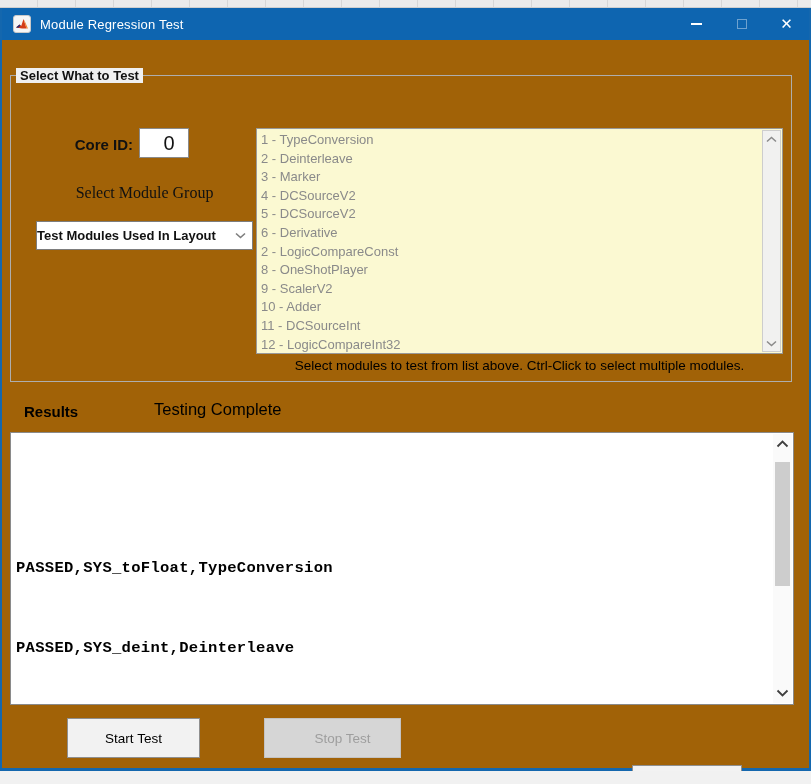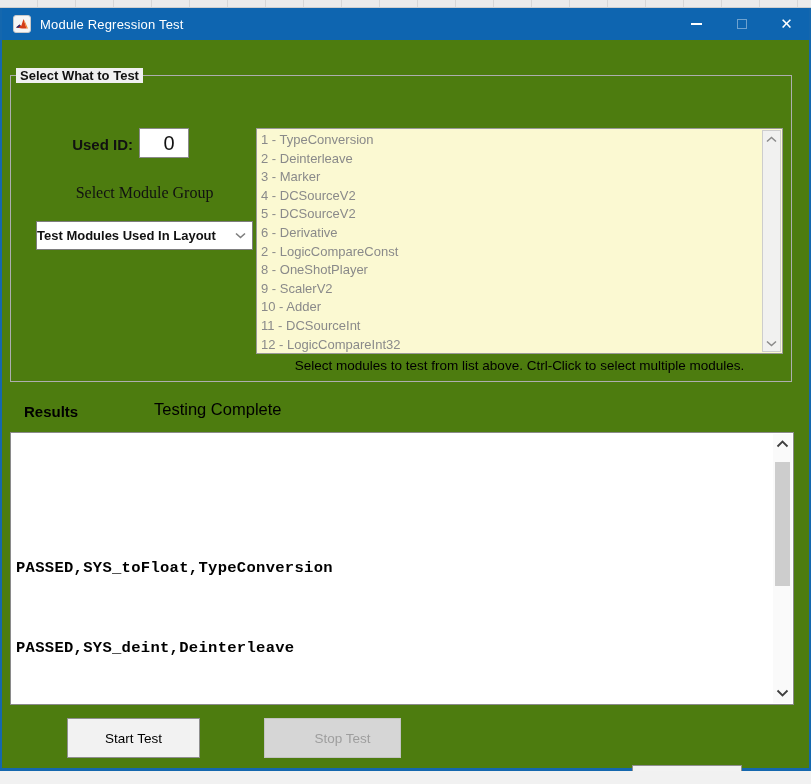--- a/index.html
+++ b/index.html
@@ -22,7 +22,7 @@
   .window {
     position:absolute; top:8px; left:0; width:811px; height:763px;
     border-left:2px solid #1467ae; border-right:2px solid #1467ae; border-bottom:3px solid #1467ae;
-    background:#4d7c0f;
+    background:#a16207;
   }
   .titlebar {
     height:32px; background:#0e65b0; display:flex; align-items:center; color:#fff;

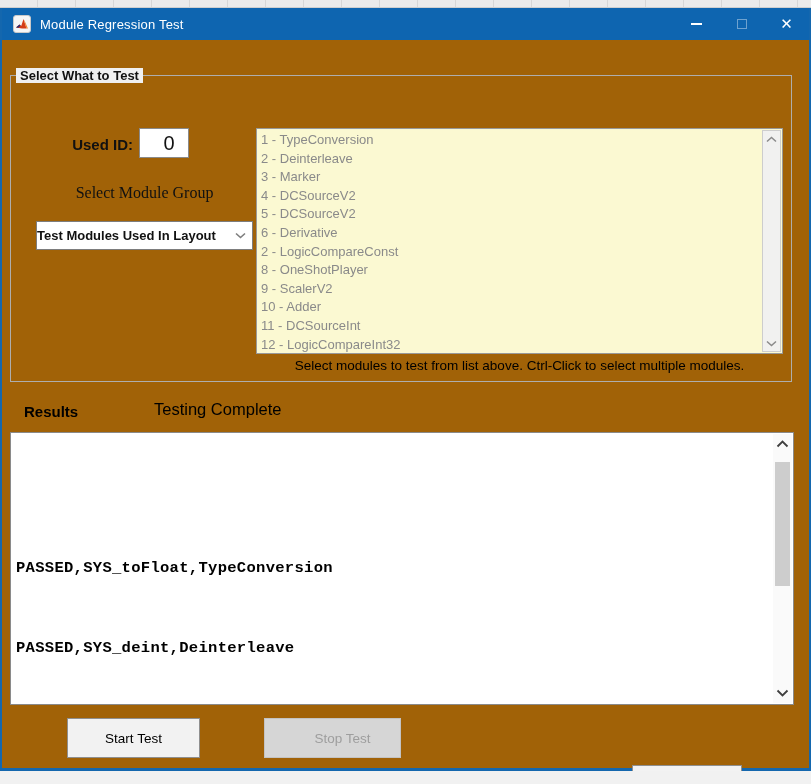--- a/index.html
+++ b/index.html
@@ -150,7 +150,7 @@
       <div class="groupbox">
         <span class="legend">Select What to Test</span>
 
-        <span class="core-label">Used ID:</span>
+        <span class="core-label">Core ID:</span>
         <input class="core-input" value="0" style="">
 
         <span class="mg-label">Select Module Group</span>

